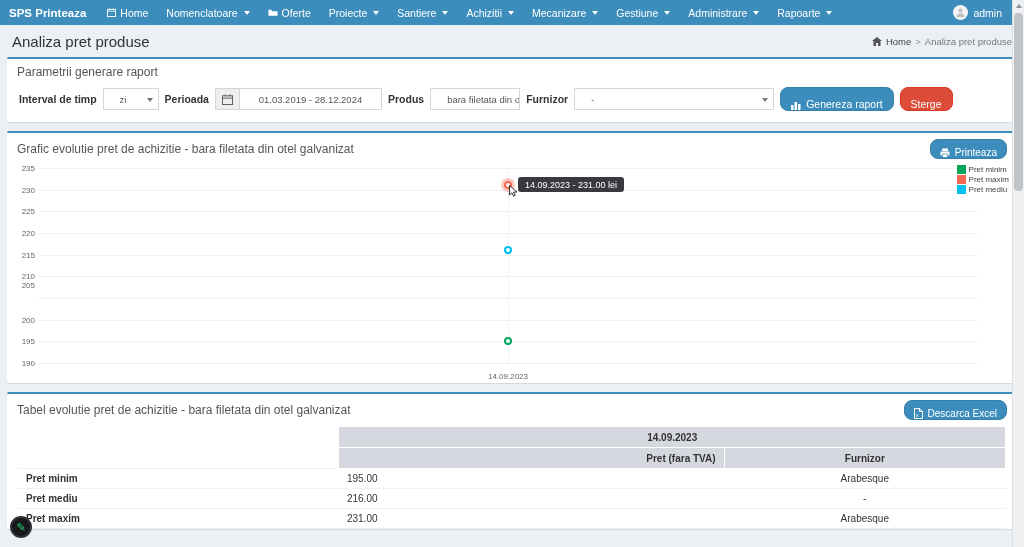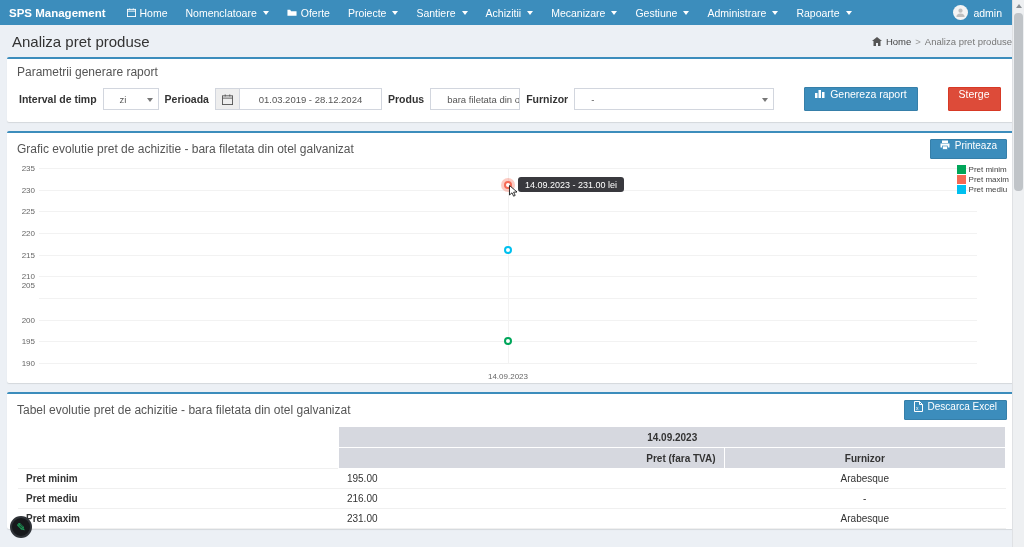--- a/index.html
+++ b/index.html
@@ -116,7 +116,7 @@
 <body>
 
 <div class="navbar">
-  <div class="brand">SPS Management</div>
+  <div class="brand">SPS Printeaza</div>
 
   <div class="nav-item">
     <span class="nav-ico">

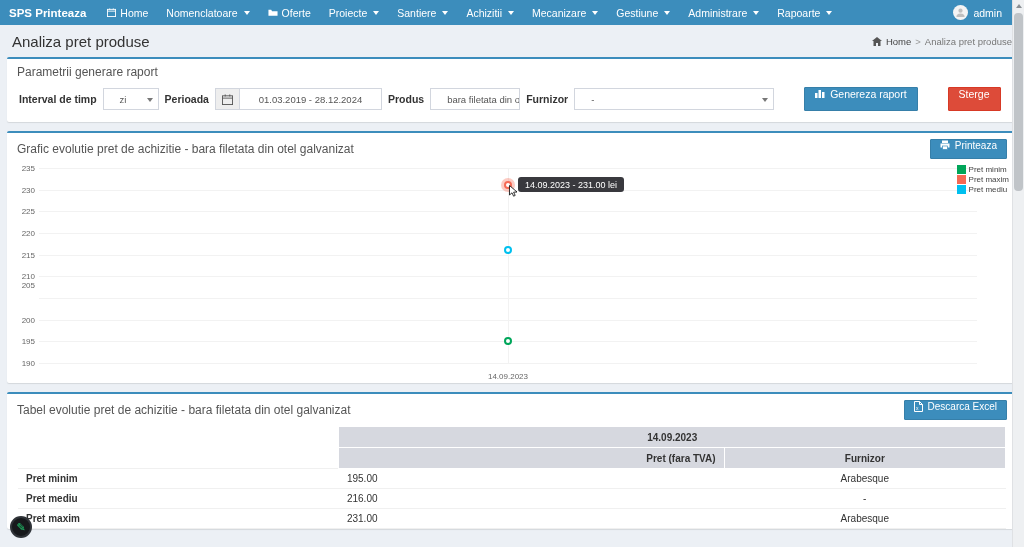--- a/index.html
+++ b/index.html
@@ -61,9 +61,9 @@
     display:flex; align-items:center; justify-content:center; cursor:pointer; }
   .inp-period { width:142px; border-left:none; justify-content:center; }
   .inp-produs { width:90px; white-space:nowrap; overflow:hidden; }
-  .btn { height:24px; border-radius:1px; color:#fff; font-size:10.5px; border:1px solid;
-    display:inline-flex; align-items:flex-start; gap:5px; padding:0 10px; cursor:pointer;
-    white-space:nowrap;margin-left:24px; }
+  .btn { height:24px; border-radius:8px; color:#fff; font-size:10.5px; border:1px solid;
+    display:inline-flex; align-items:flex-end; gap:5px; padding:0 10px; cursor:pointer;
+    white-space:nowrap; }
   .btn-blue { background:#3c8dbc; border-color:#367fa9; }
   .btn-red  { background:#dd4b39; border-color:#d73925; }
   .btn-sm { height:20px; font-size:10px; padding:0 9px; }

